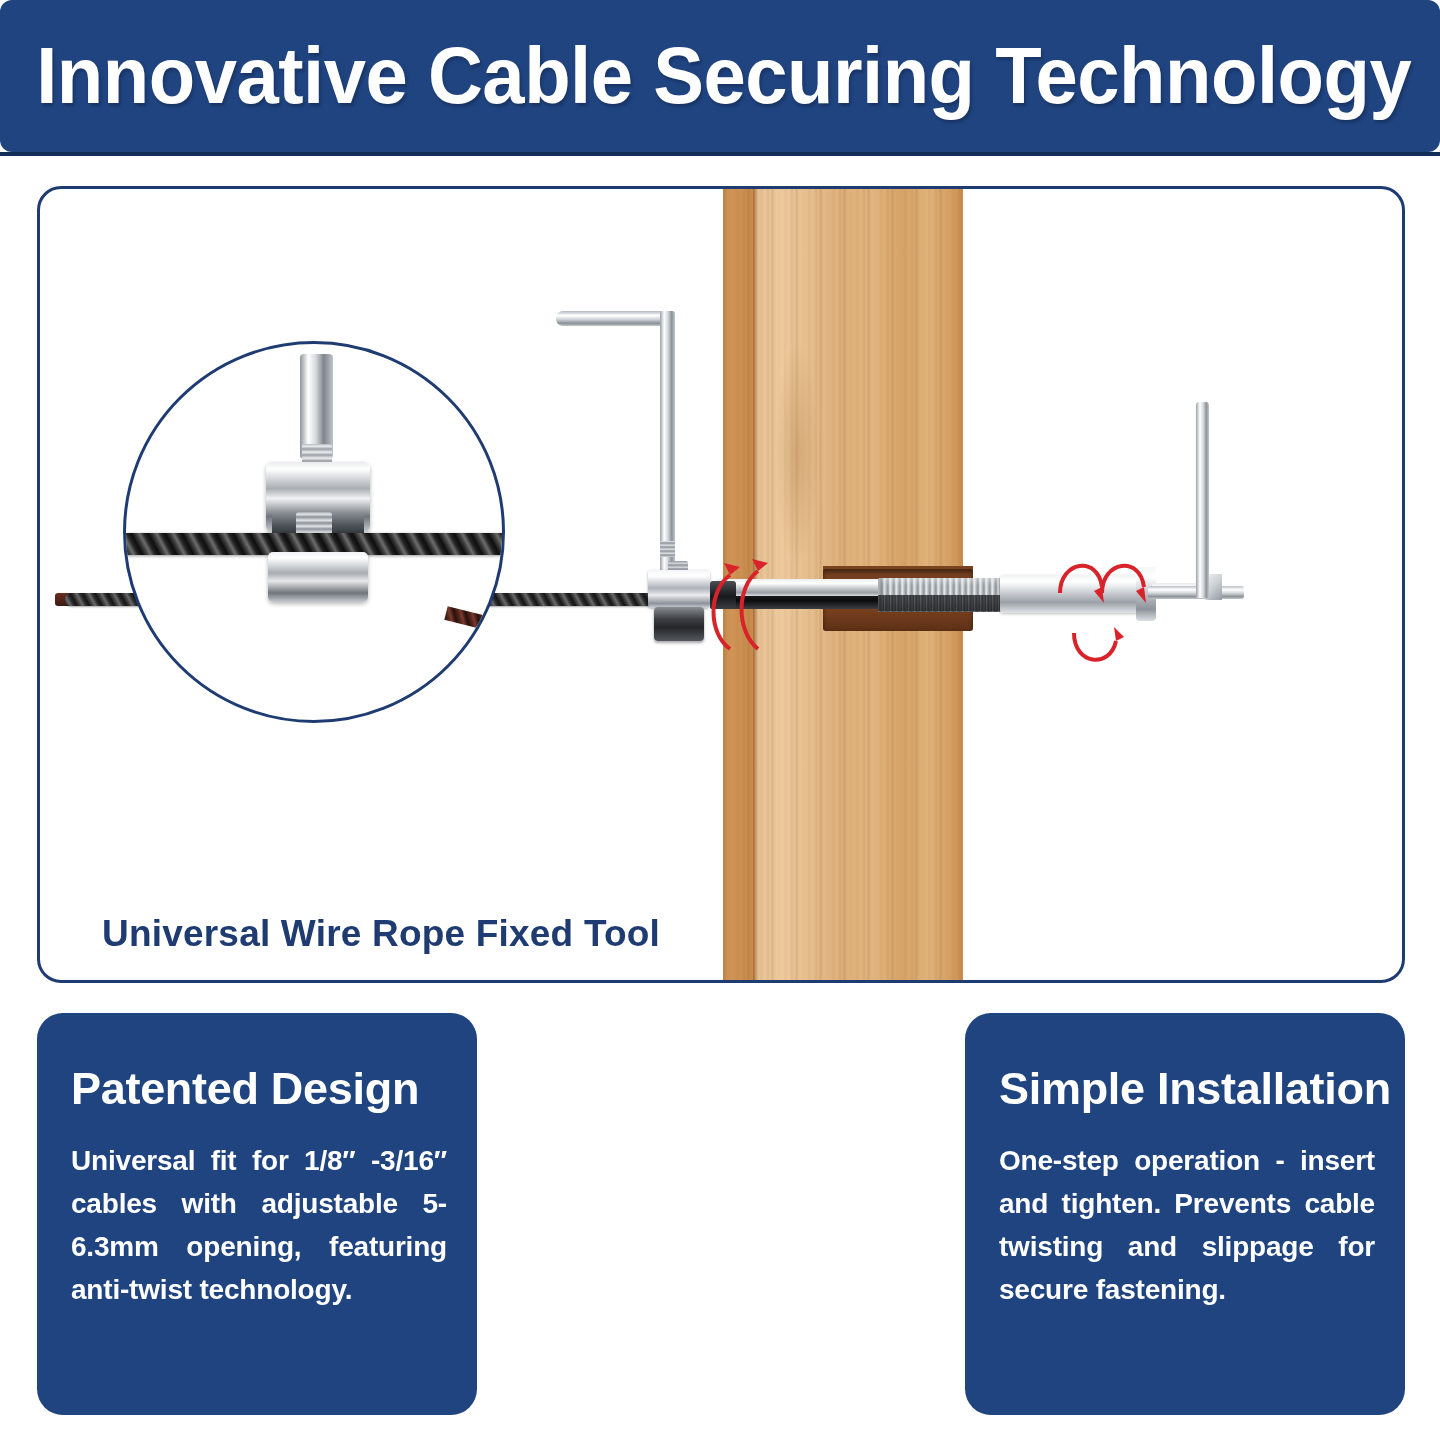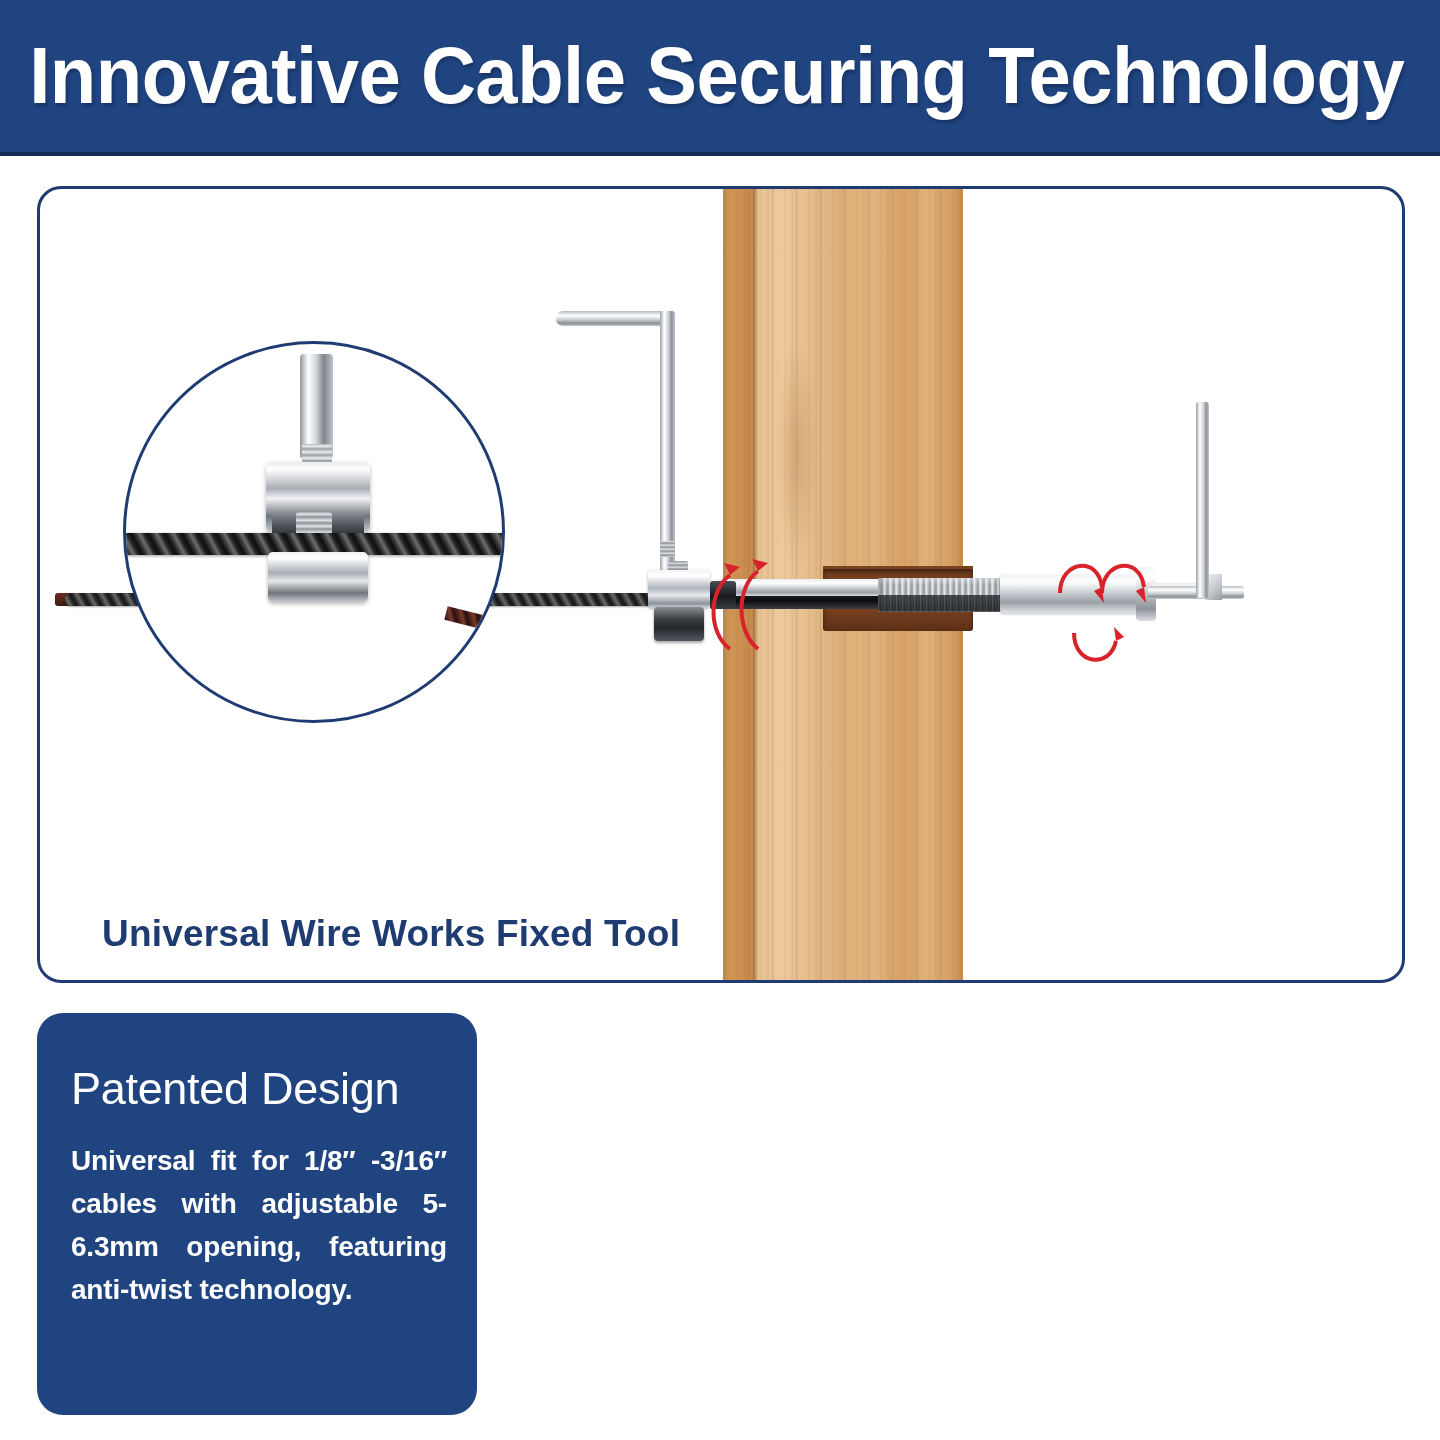--- a/index.html
+++ b/index.html
@@ -14,7 +14,7 @@
   #header-band {
     position:absolute; left:0; top:0; width:1440px; height:152px;
     background:#1f4480;
-    display:flex; align-items:center; justify-content:flex-end;
+    display:flex; align-items:center; justify-content:flex-start;border-radius:12px;
   }
   #header-title {
     color:#ffffff;

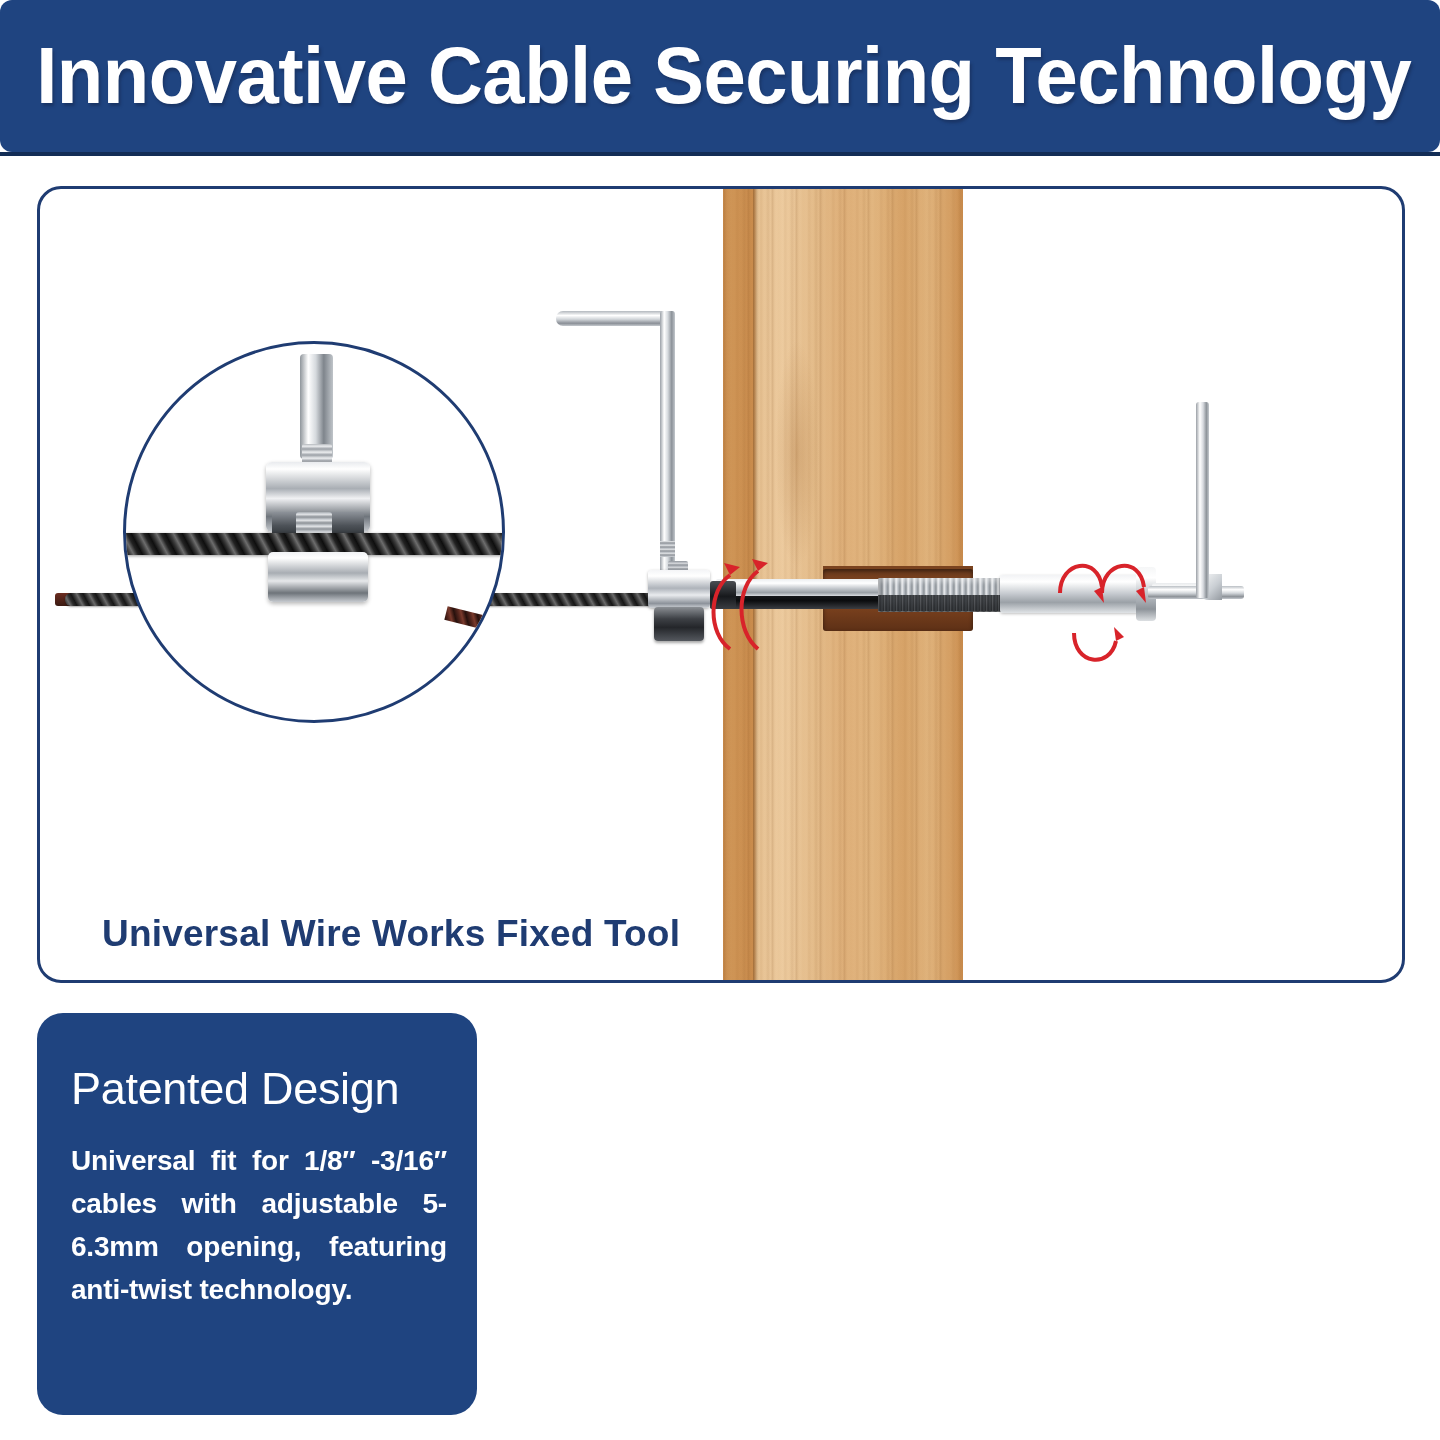--- a/index.html
+++ b/index.html
@@ -371,7 +371,7 @@
     <div class="ci-cable-tail"></div>
   </div>
 
-  <div id="inset-caption">Universal Wire Works Fixed Tool</div>
+  <div id="inset-caption">Universal Wire Rope Fixed Tool</div>
 </div>
 
 <div id="cards-row">

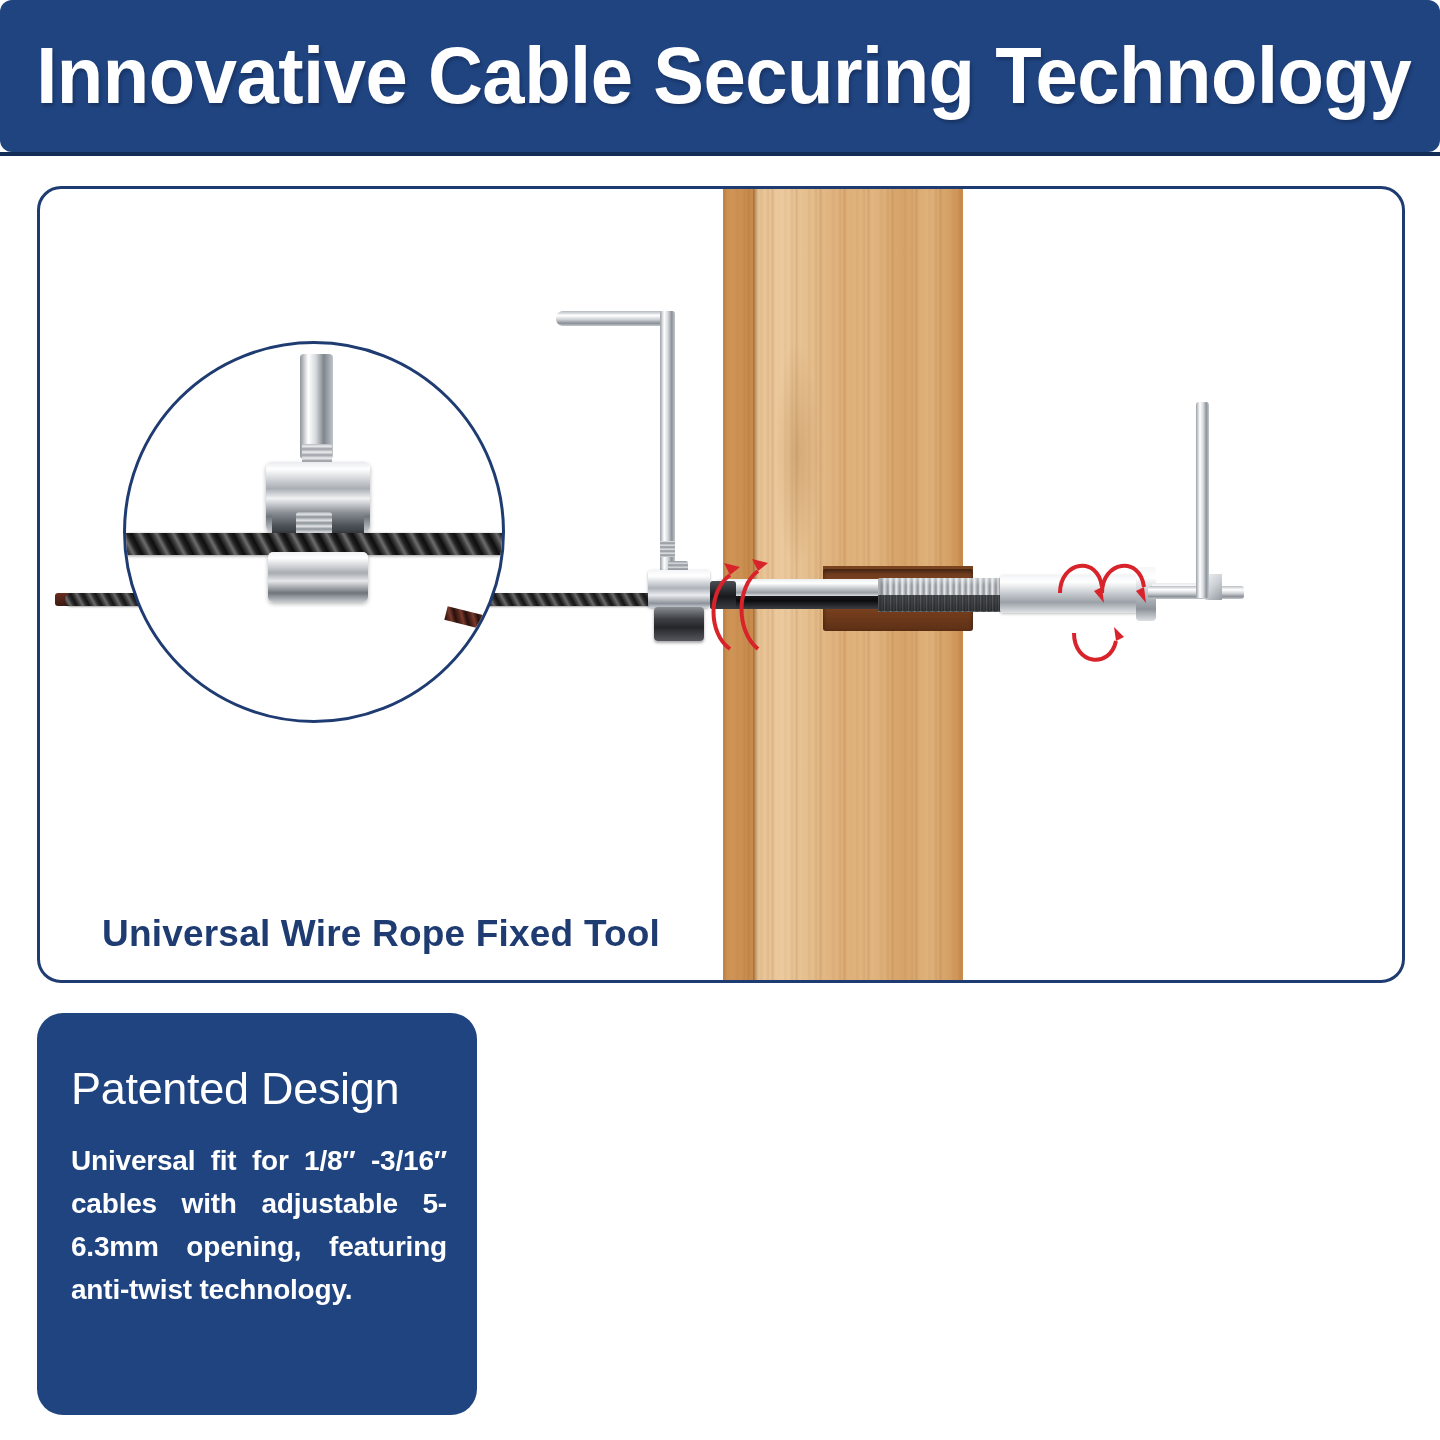--- a/index.html
+++ b/index.html
@@ -286,7 +286,7 @@
   .card-title {
     color:#ffffff;
     font-size:45px;
-    font-weight:normal;
+    font-weight:bold;
     line-height:1.05;
     margin-bottom:28px;
     white-space:nowrap;

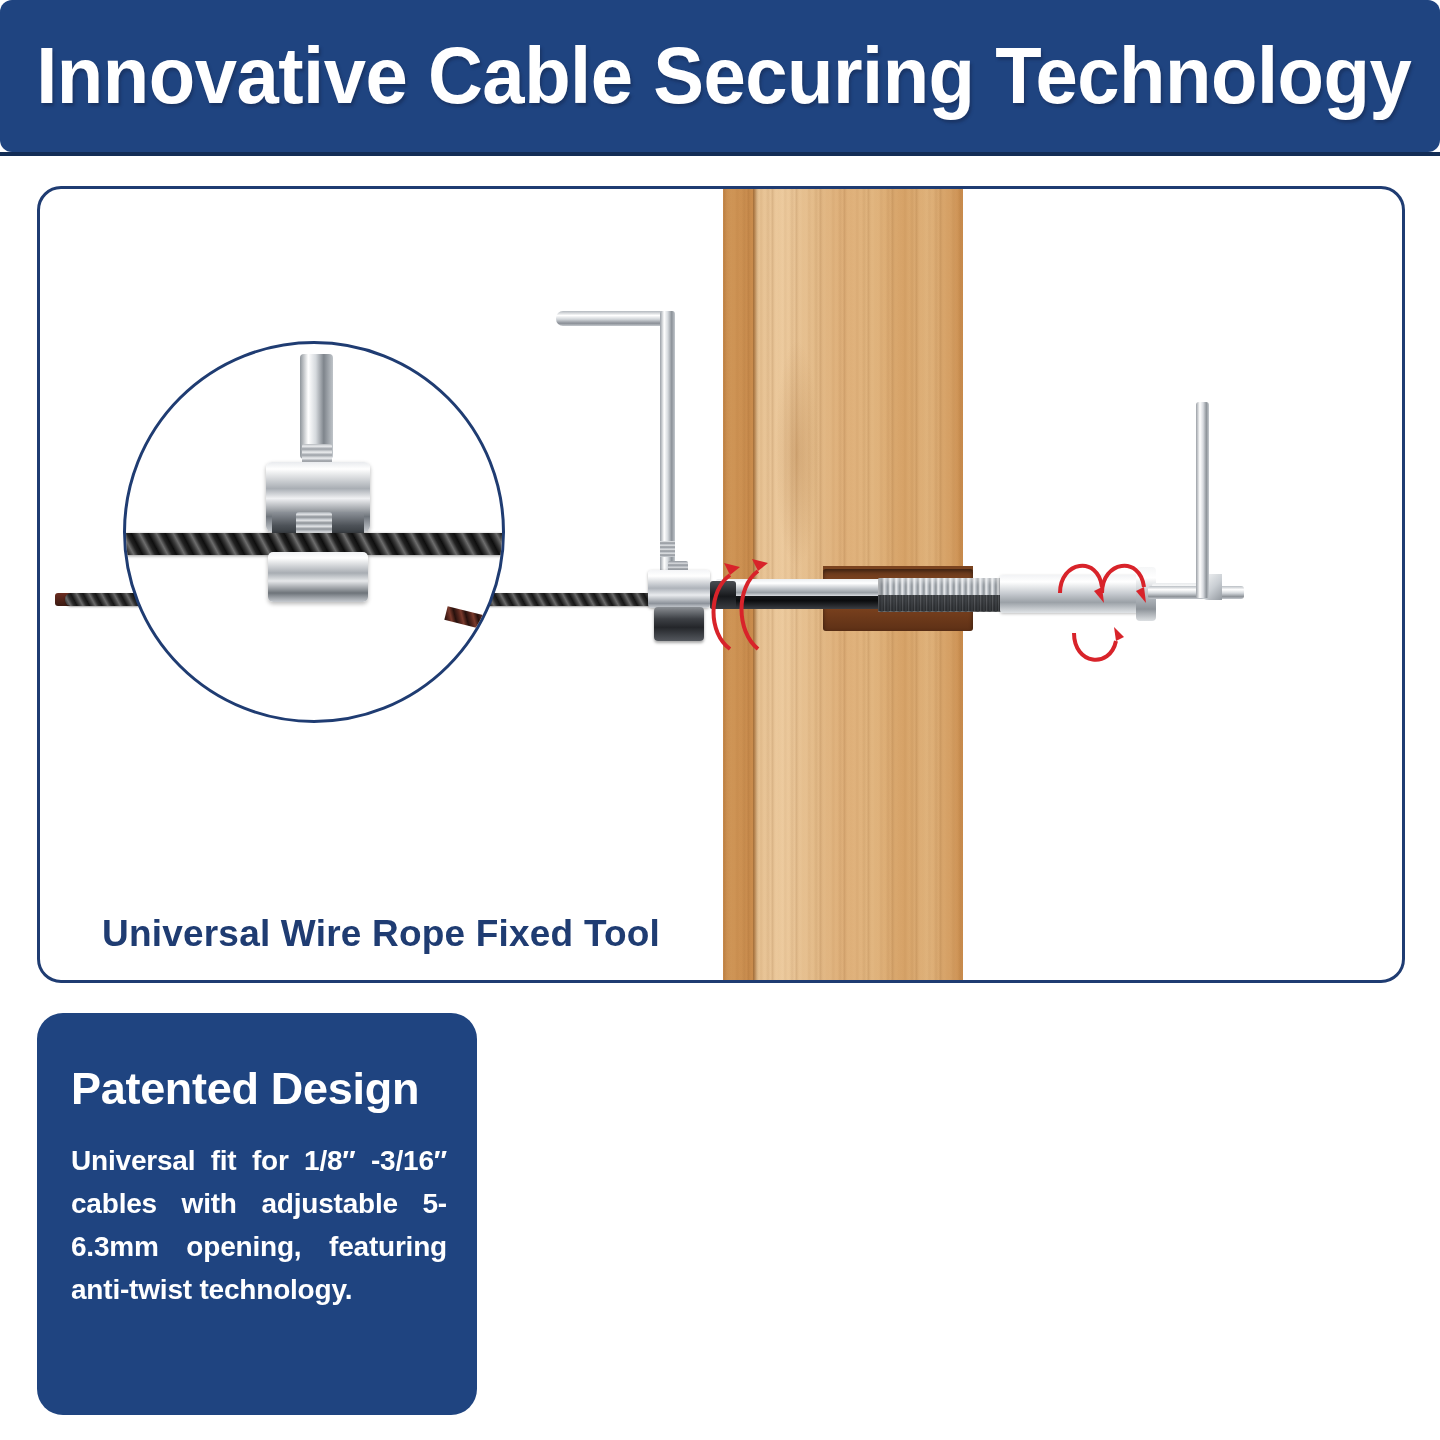--- a/index.html
+++ b/index.html
@@ -381,6 +381,10 @@
     <div class="card-body">Universal fit for 1/8″ -3/16″ cables with adjustable 5-6.3mm opening, featuring anti-twist technology.</div>
   </div>
 
+  <div class="feature-card">
+    <div class="card-title">Simple Installation</div>
+    <div class="card-body">One-step operation - insert and tighten. Prevents cable twisting and slippage for secure fastening.</div>
+  </div>
 
 
 </div>

